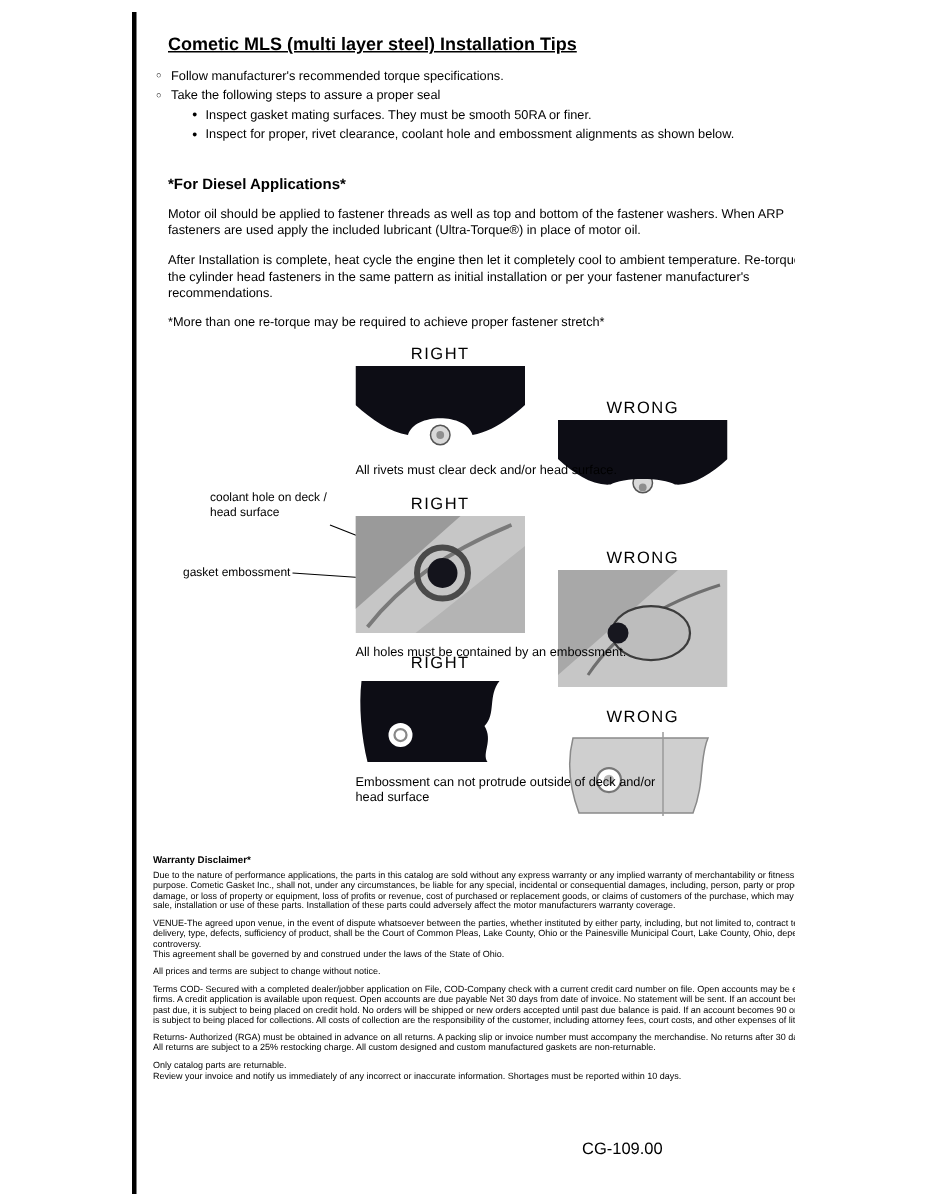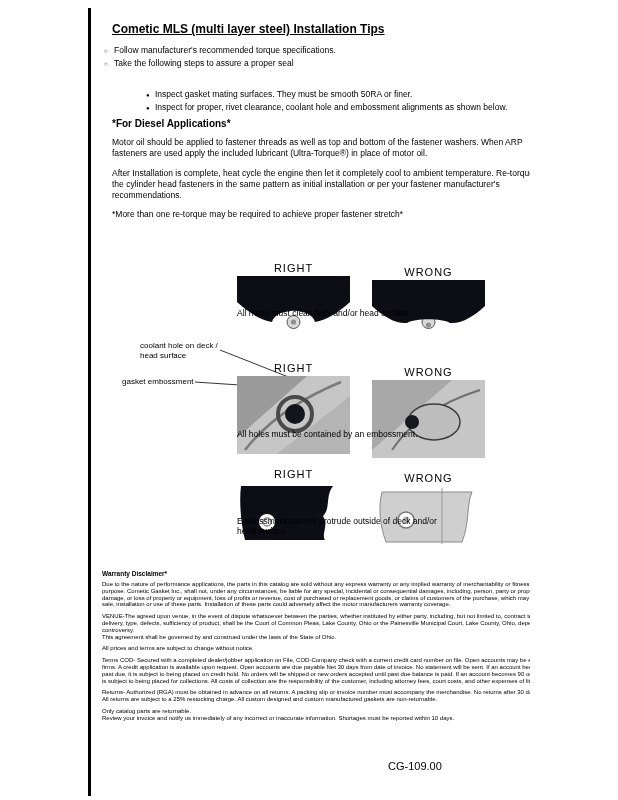--- a/index.html
+++ b/index.html
@@ -14,7 +14,7 @@
   .tips { position:absolute; left:104px; top:44px; width:470px; margin:0; padding:0; list-style:none; font-size:8.5px; line-height:13px; }
   .tips > li { position:relative; padding-left:10px; }
   .tips > li::before { content:"○"; position:absolute; left:0; top:1px; font-size:6px; }
-  .subtips { margin:18px; padding:0 0 0 14px; list-style:none; }
+  .subtips { margin:0; padding:0 0 0 14px; list-style:none; }
   .subtips > li { position:relative; padding-left:9px; }
   .subtips > li::before { content:"●"; position:absolute; left:0; top:1px; font-size:6px; }
 

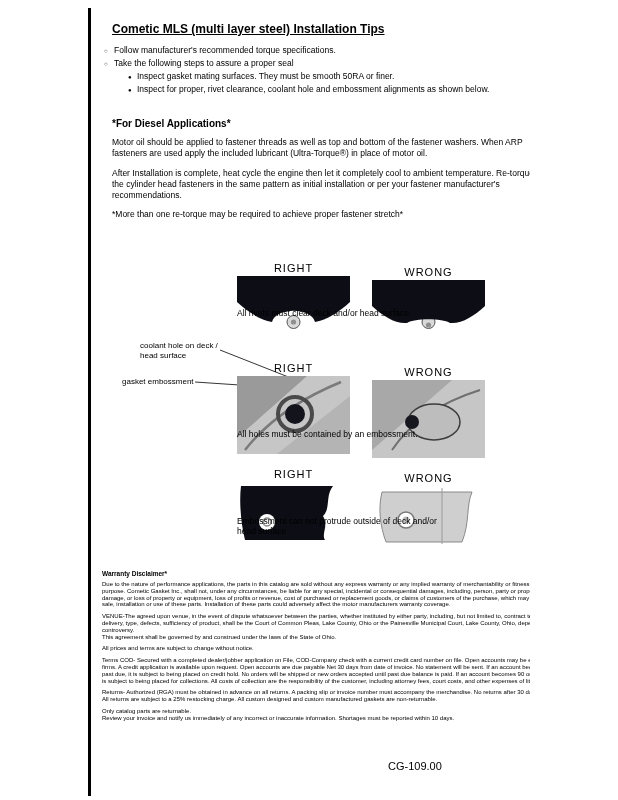--- a/index.html
+++ b/index.html
@@ -30,7 +30,7 @@
   .caption { position:absolute; left:237px; font-size:8.5px; line-height:10px; }
 
   .hdr-r1 { top:230px; } .hdr-r2 { top:330px; } .hdr-r3 { top:436px; }
-  .col-l { left:237px;margin-top:32px; } .col-r { left:372px;margin-top:36px; }
+  .col-l { left:237px; } .col-r { left:372px;margin-top:36px; }
   .img-r1 { top:244px; height:58px; }
   .img-r2 { top:344px; height:78px; }
   .img-r3 { top:450px; height:60px; }

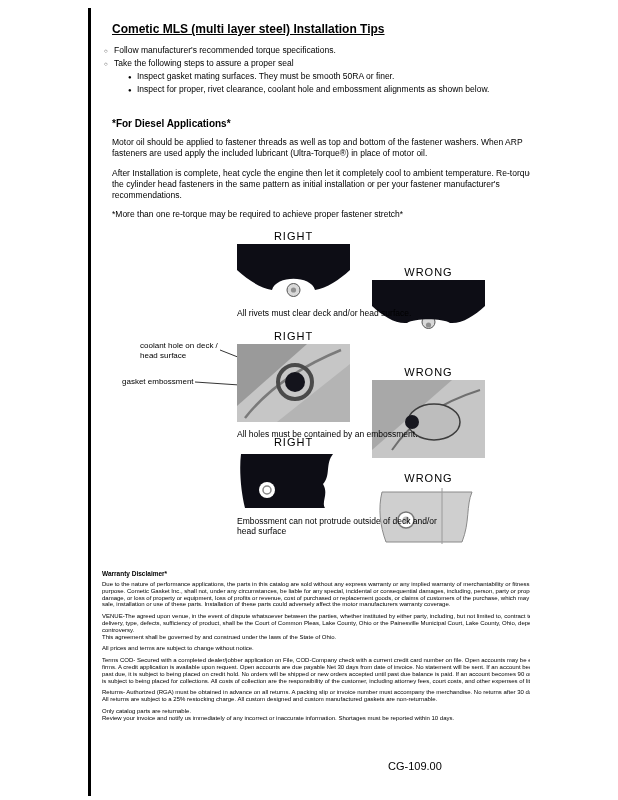--- a/index.html
+++ b/index.html
@@ -39,7 +39,7 @@
   .cap3 { top:516px; width:200px; }
 
   .lbl { position:absolute; font-size:8px; line-height:9.5px; }
-  .lbl-coolant { left:140px; top:341px; width:84px; }
+  .lbl-coolant { left:140px; top:327px; width:84px; }
   .lbl-emboss { left:122px; top:377px; width:90px; }
   .leader-lines { position:absolute; left:192px; top:344px; pointer-events:none; }
 

